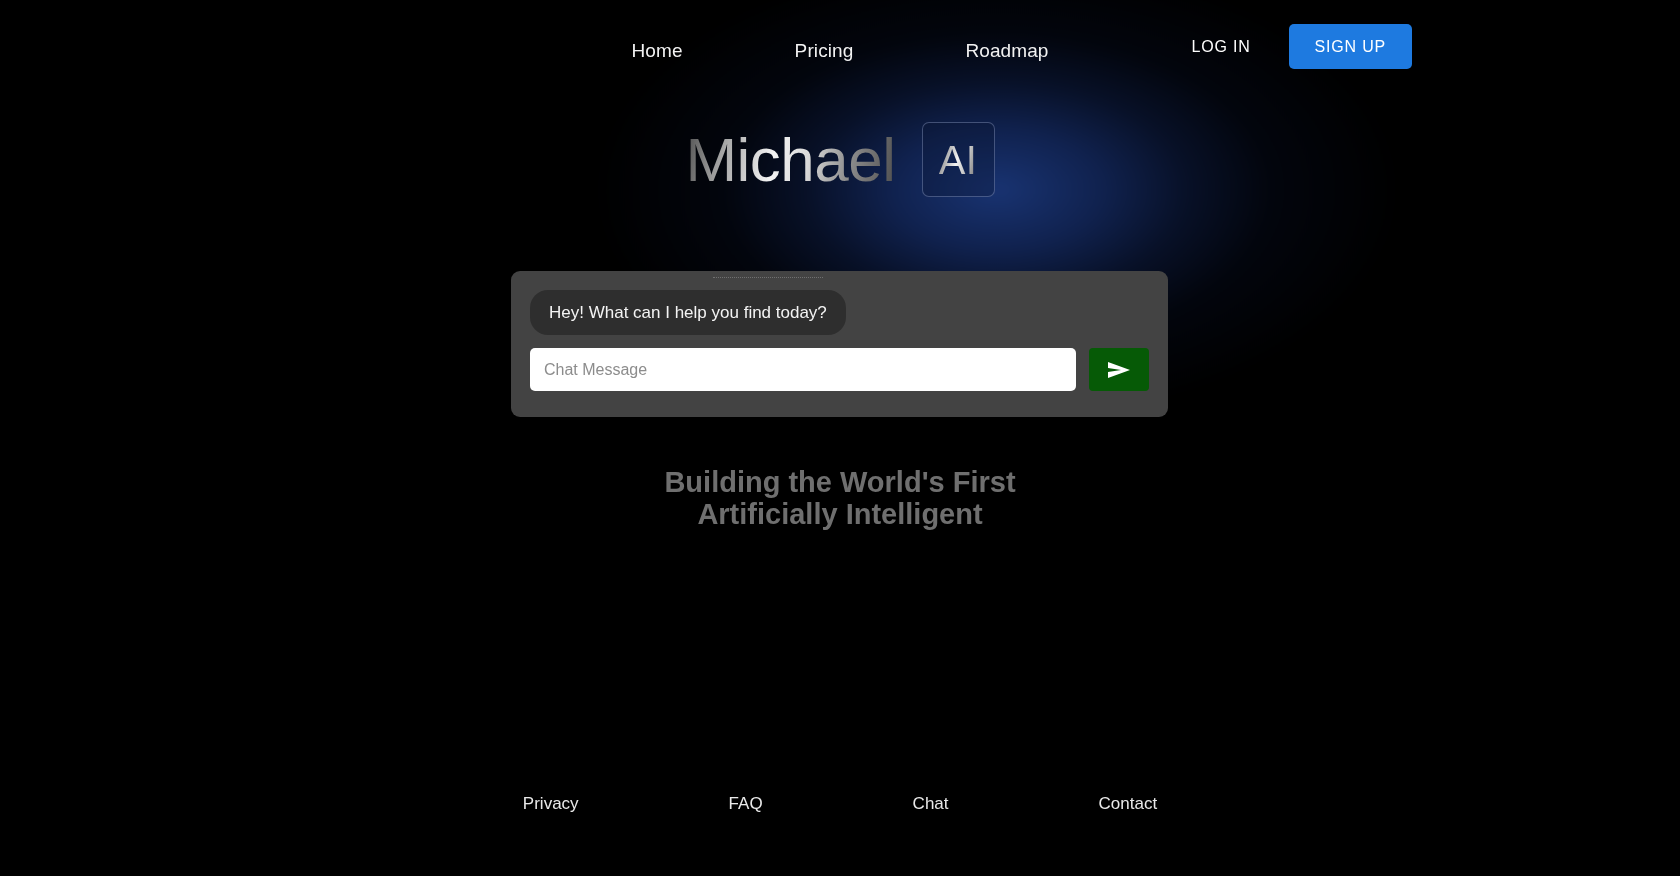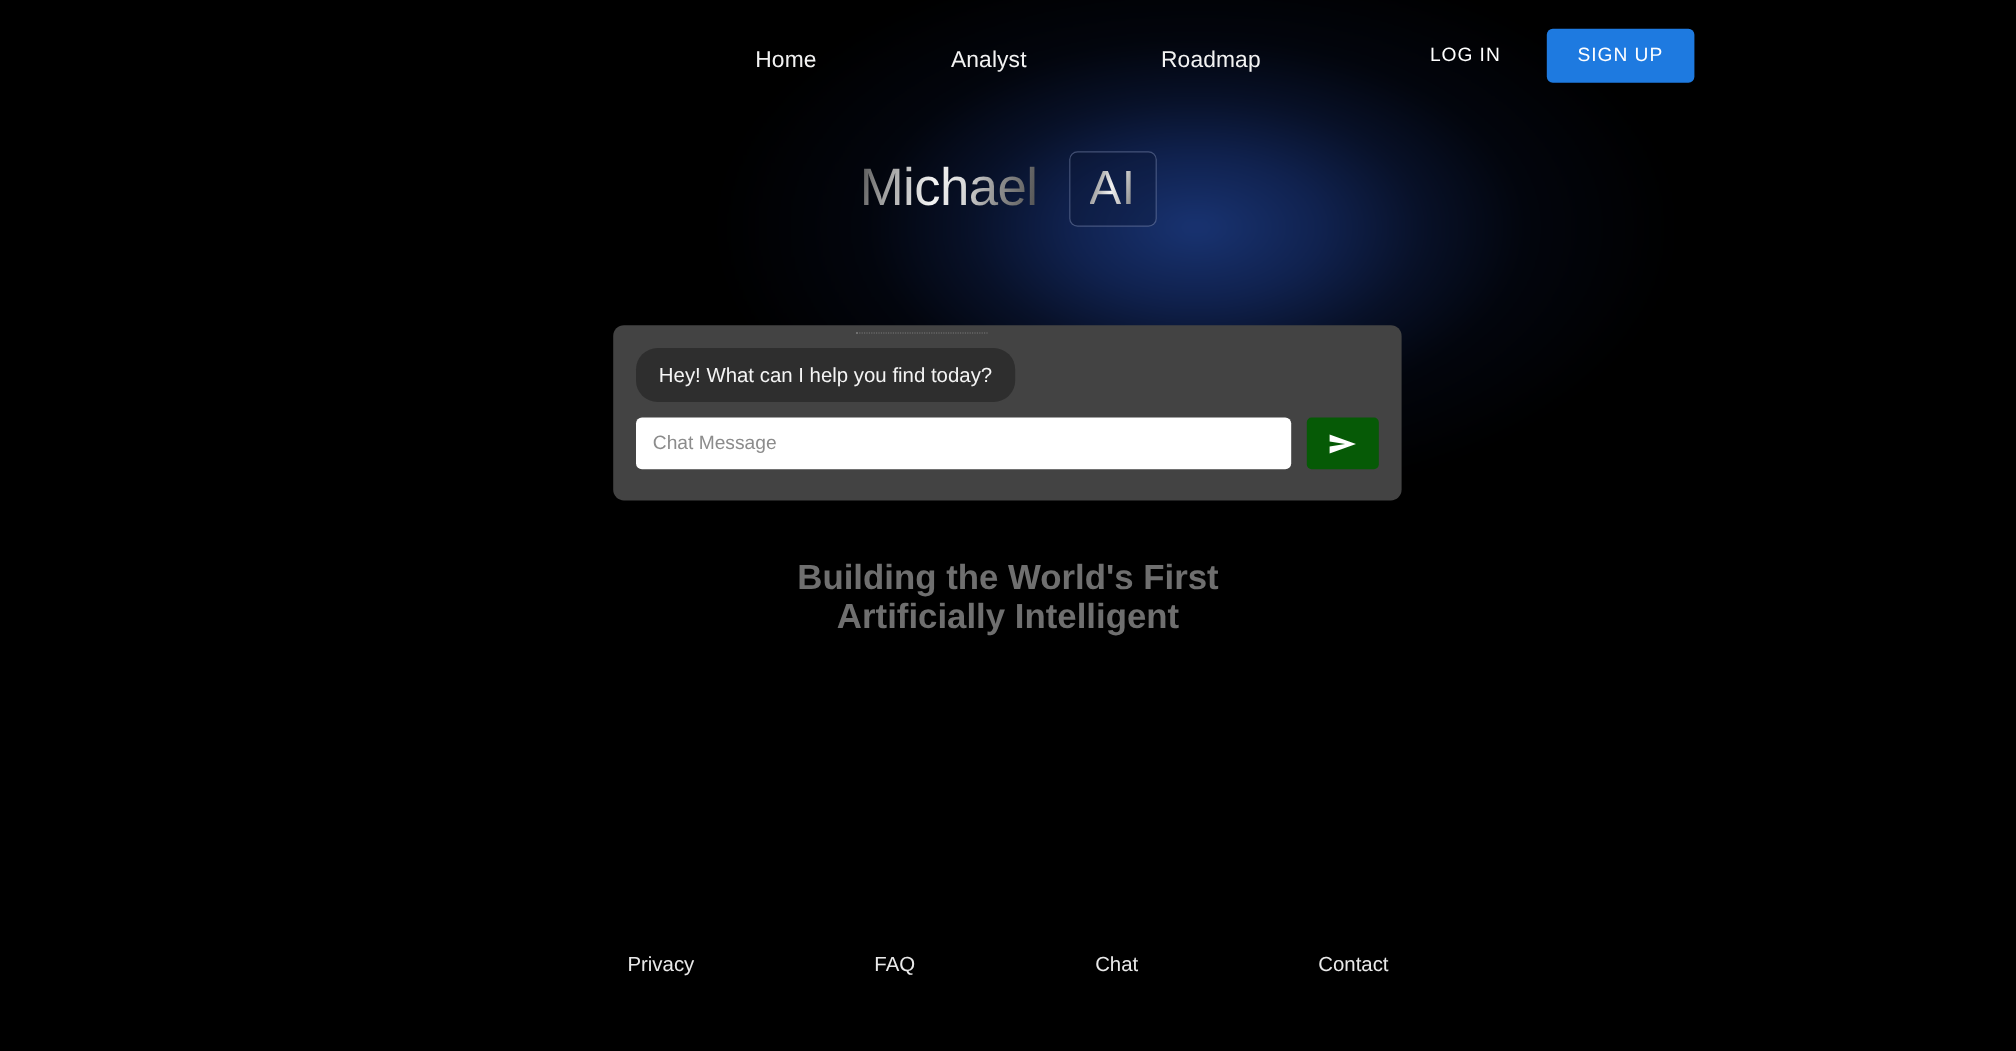--- a/index.html
+++ b/index.html
@@ -272,7 +272,7 @@
 
   <div class="nav-center">
     <a class="nav-link">Home</a>
-    <a class="nav-link">Analyst</a>
+    <a class="nav-link">Pricing</a>
     <a class="nav-link">Roadmap</a>
   </div>
 

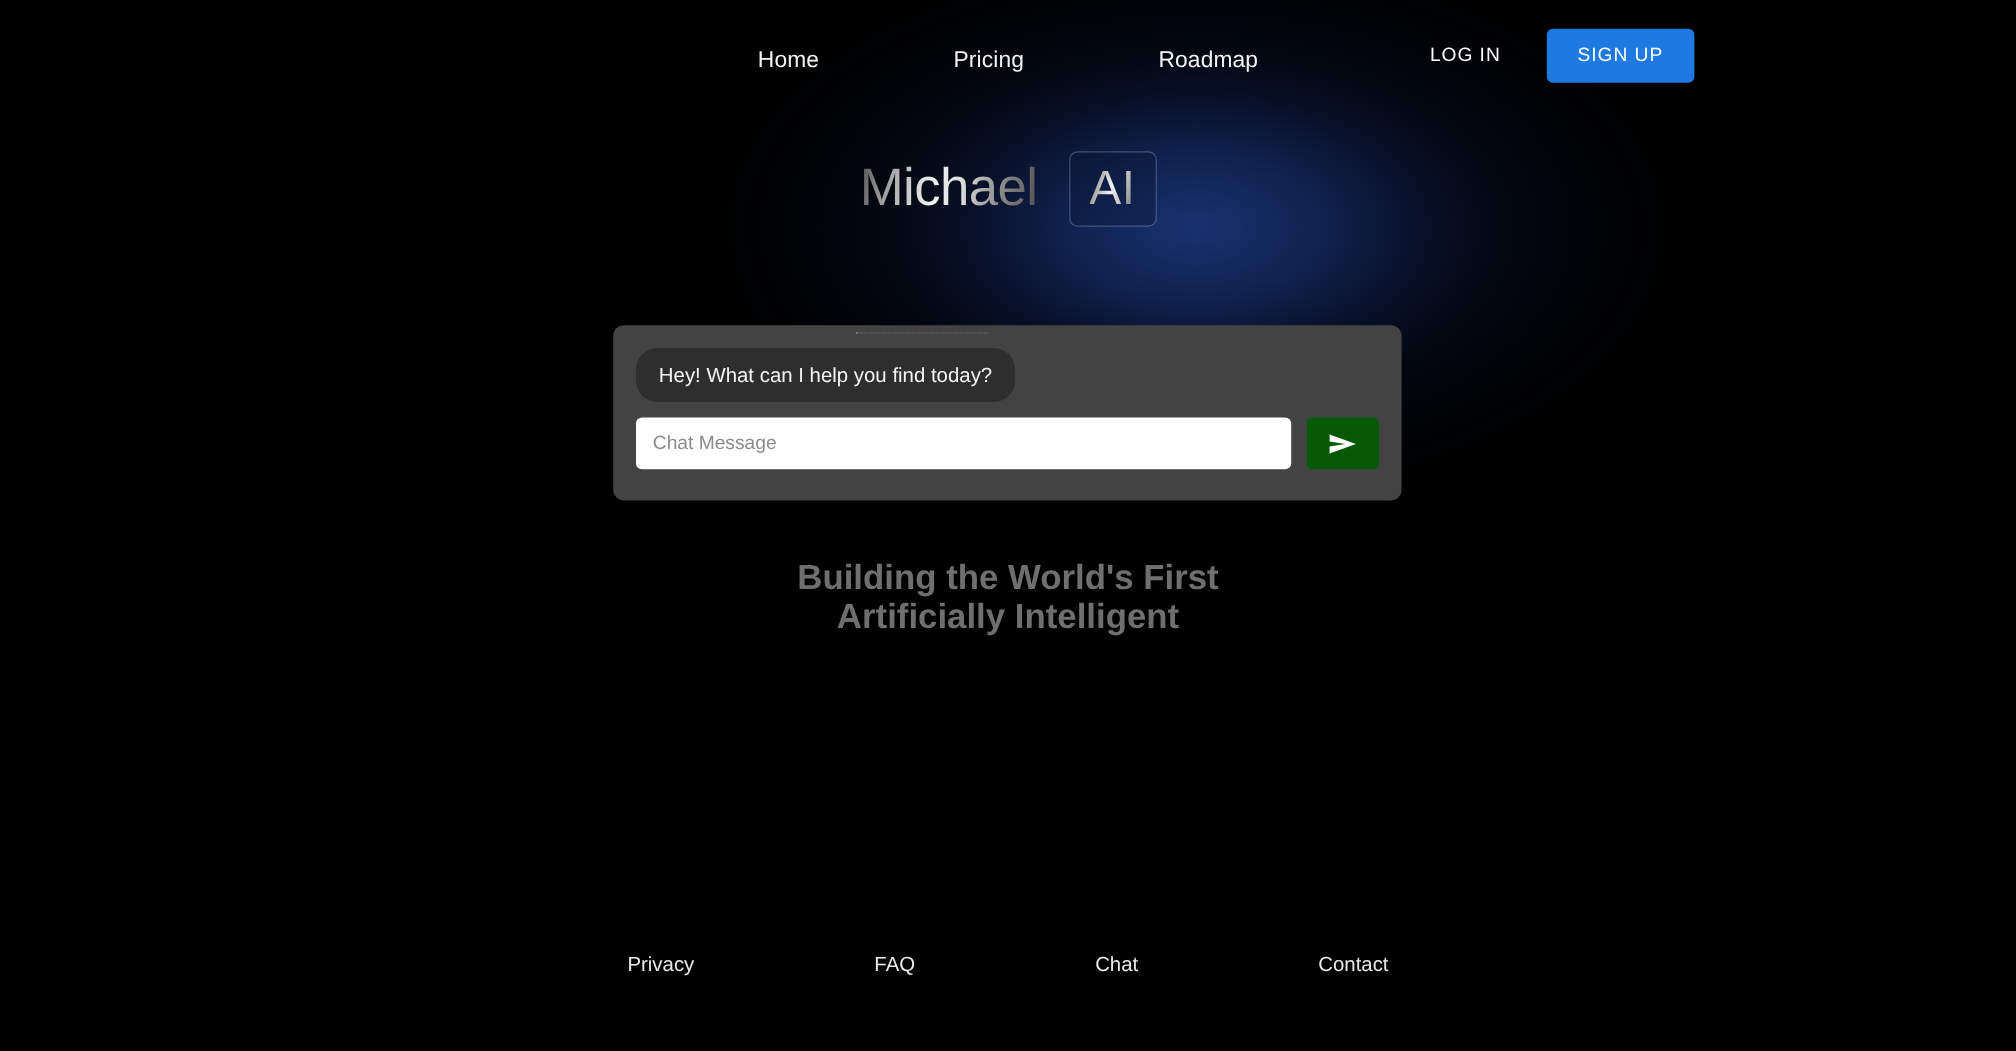--- a/index.html
+++ b/index.html
@@ -113,7 +113,7 @@
   }
 
   #logo-wordmark {
-    font-size:44px;
+    font-size:62px;
     line-height:70px;
     font-weight:400;
     letter-spacing:-0.5px;

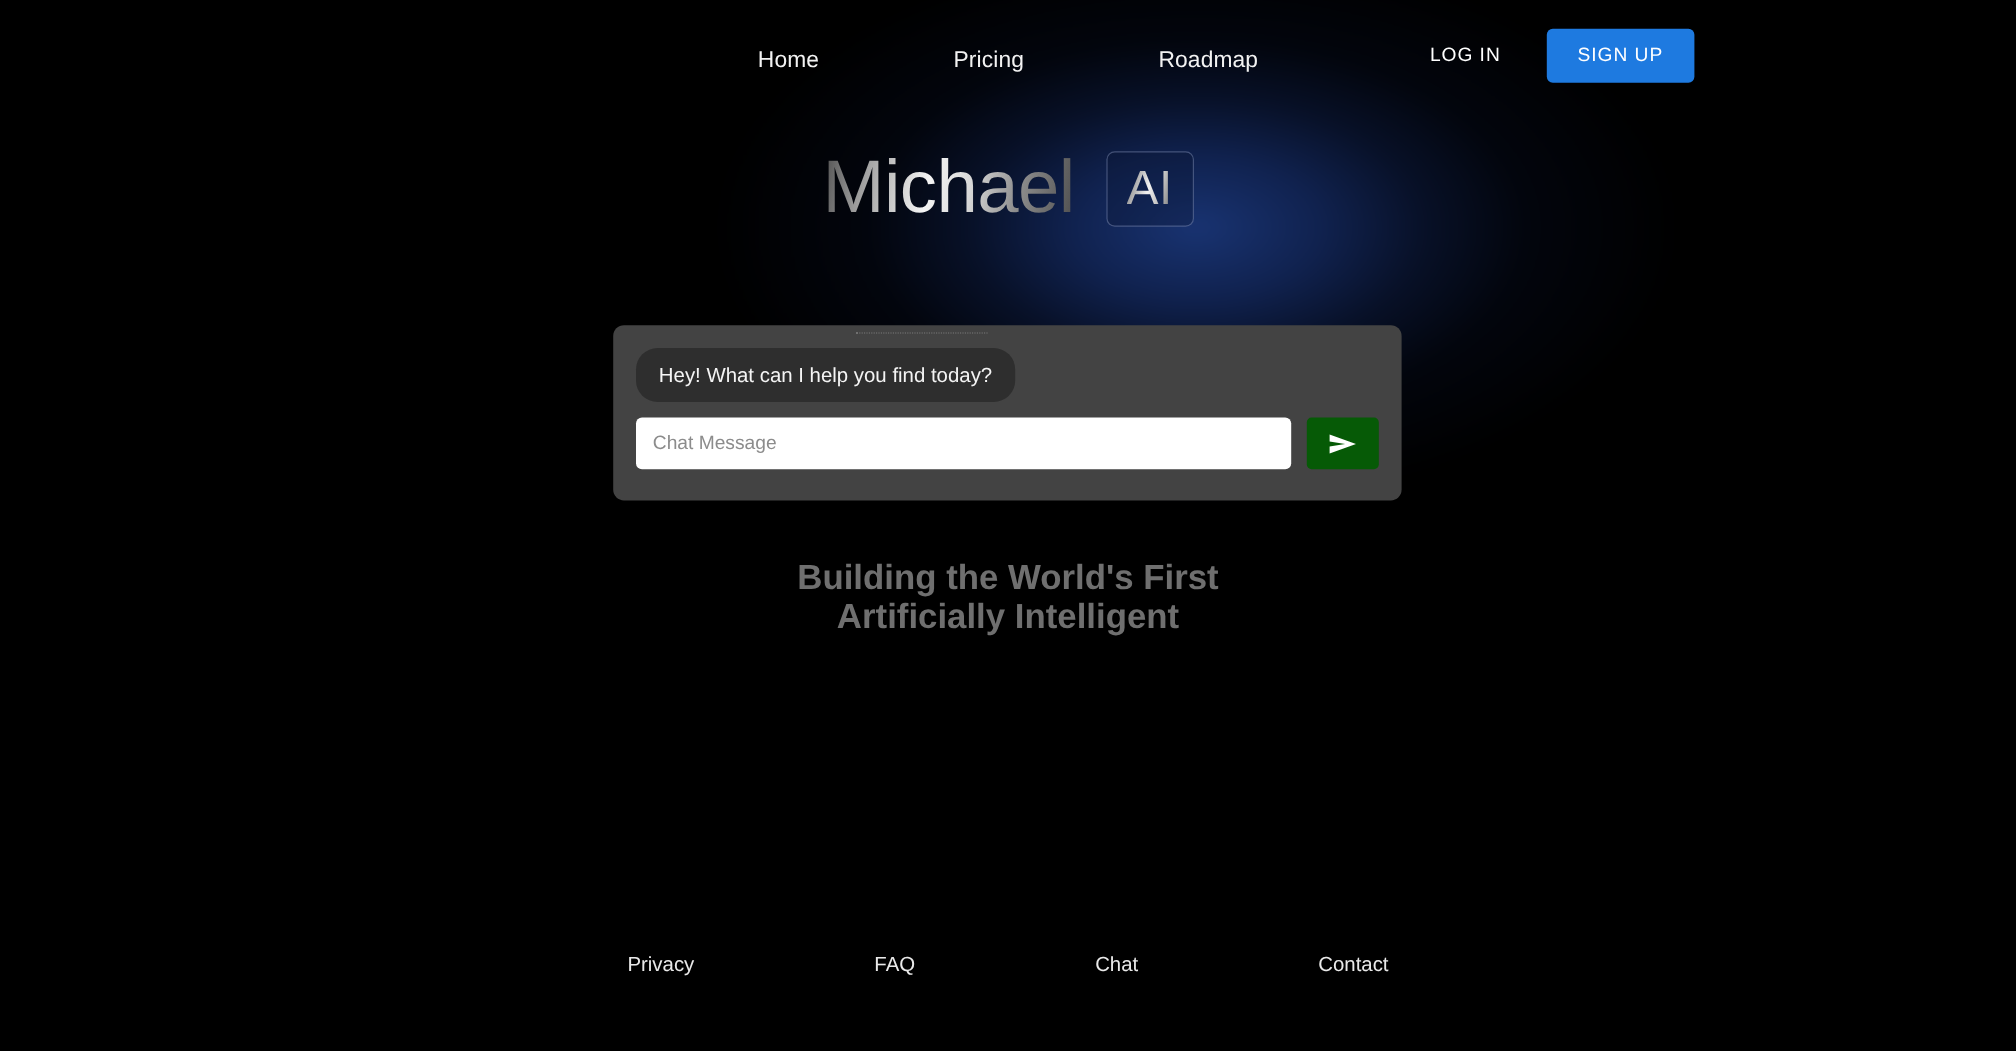--- a/index.html
+++ b/index.html
@@ -133,7 +133,7 @@
 
   #logo-ai-box {
     width:73px;
-    height:63px;
+    height:75px;
     border:1px solid rgba(150,165,205,0.40);
     border-radius:7px;
     background:rgba(10,20,48,0.30);

